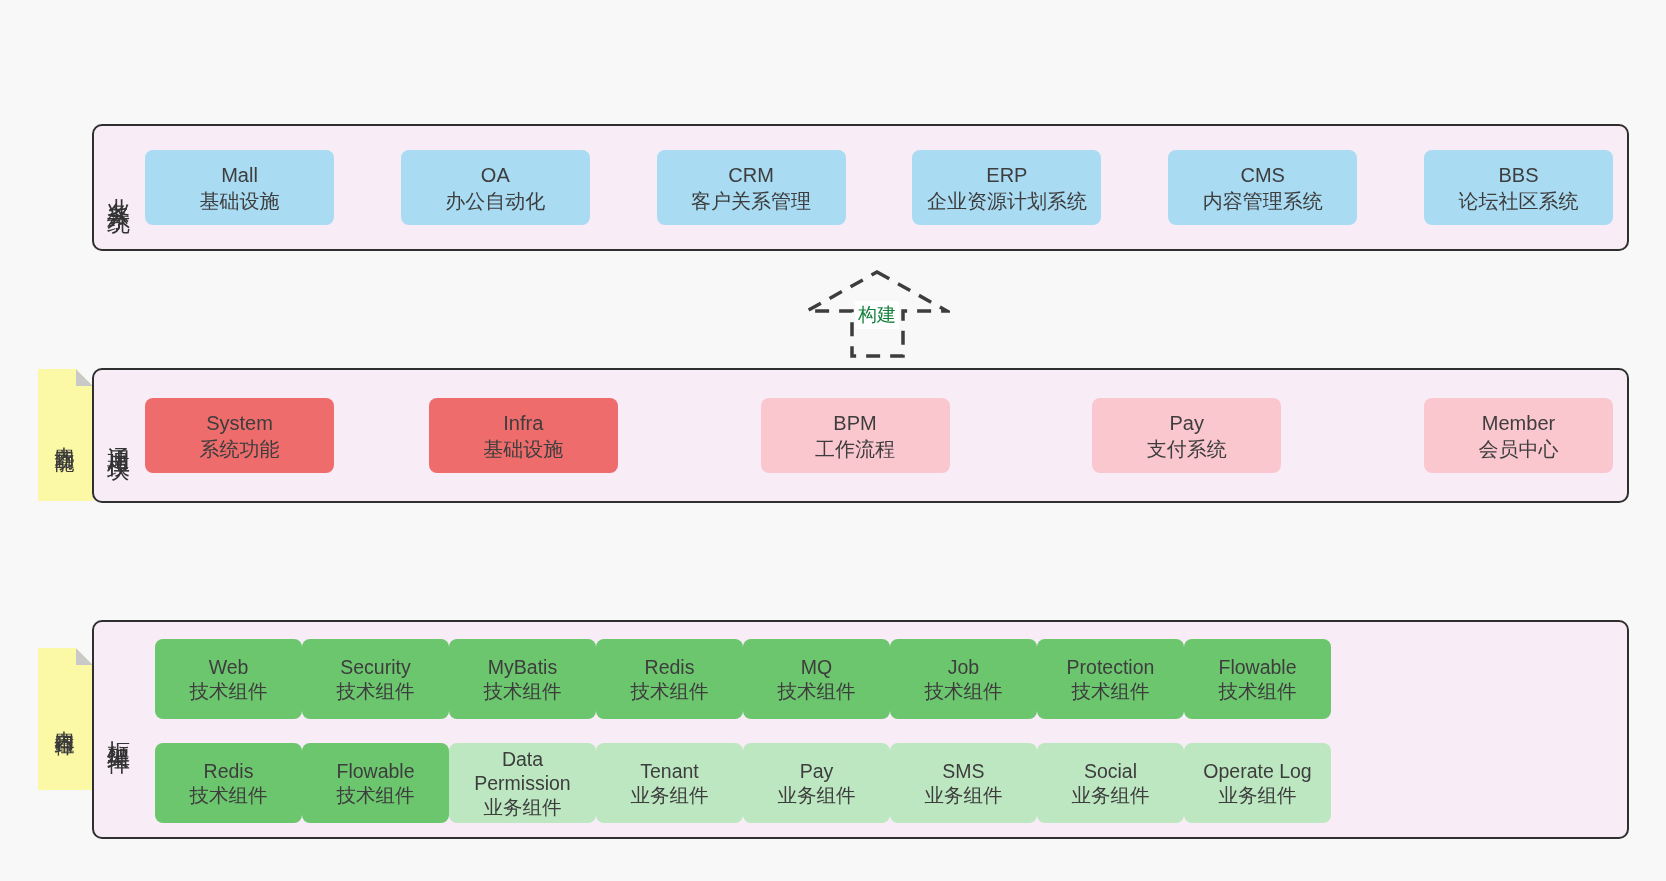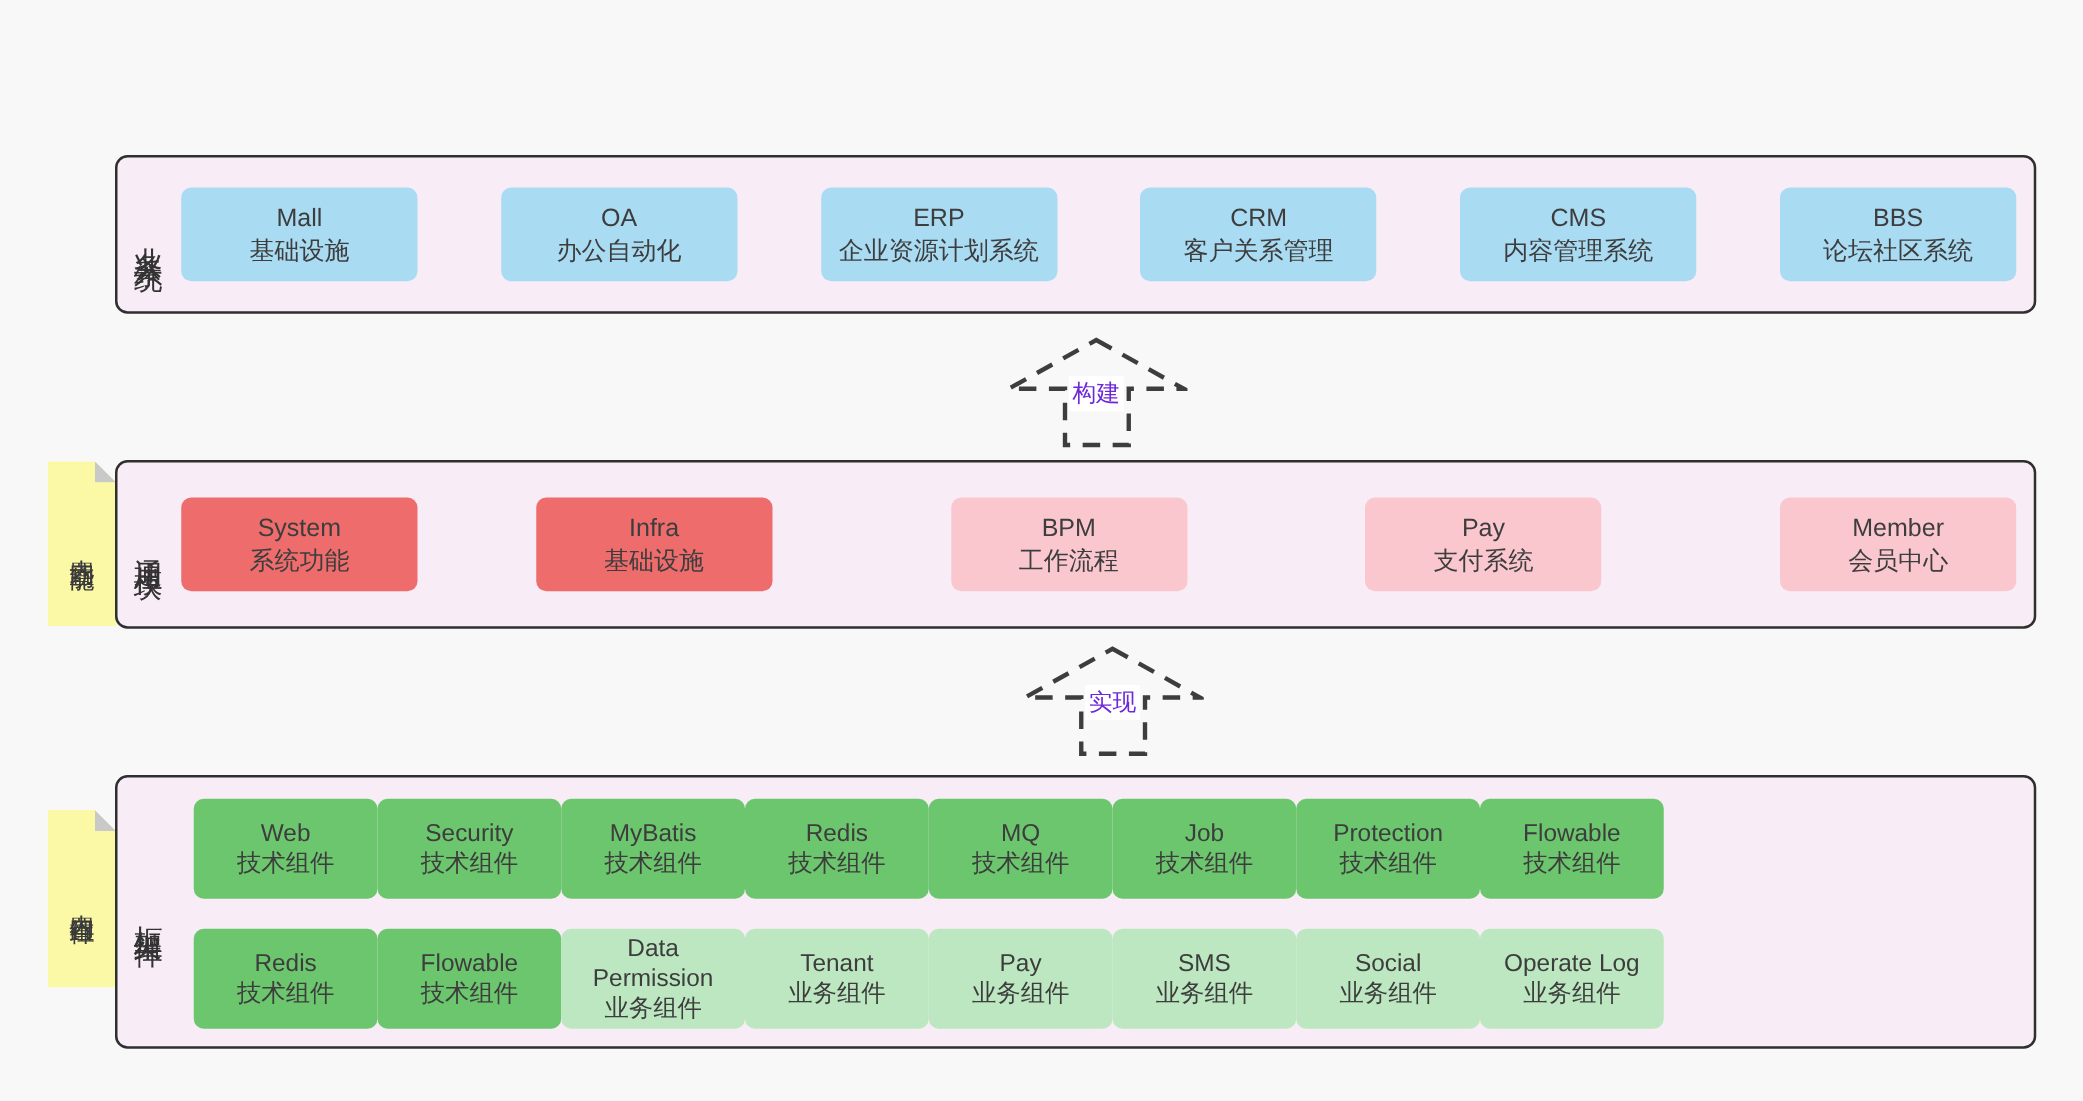--- a/index.html
+++ b/index.html
@@ -148,12 +148,12 @@
         <div>办公自动化</div>
       </div>
       <div class="box box-lg blue">
+        <div>CRM</div>
+        <div>客户关系管理</div>
+      </div>
+      <div class="box box-lg blue">
         <div>ERP</div>
         <div>企业资源计划系统</div>
-      </div>
-      <div class="box box-lg blue">
-        <div>CRM</div>
-        <div>客户关系管理</div>
       </div>
       <div class="box box-lg blue">
         <div>CMS</div>

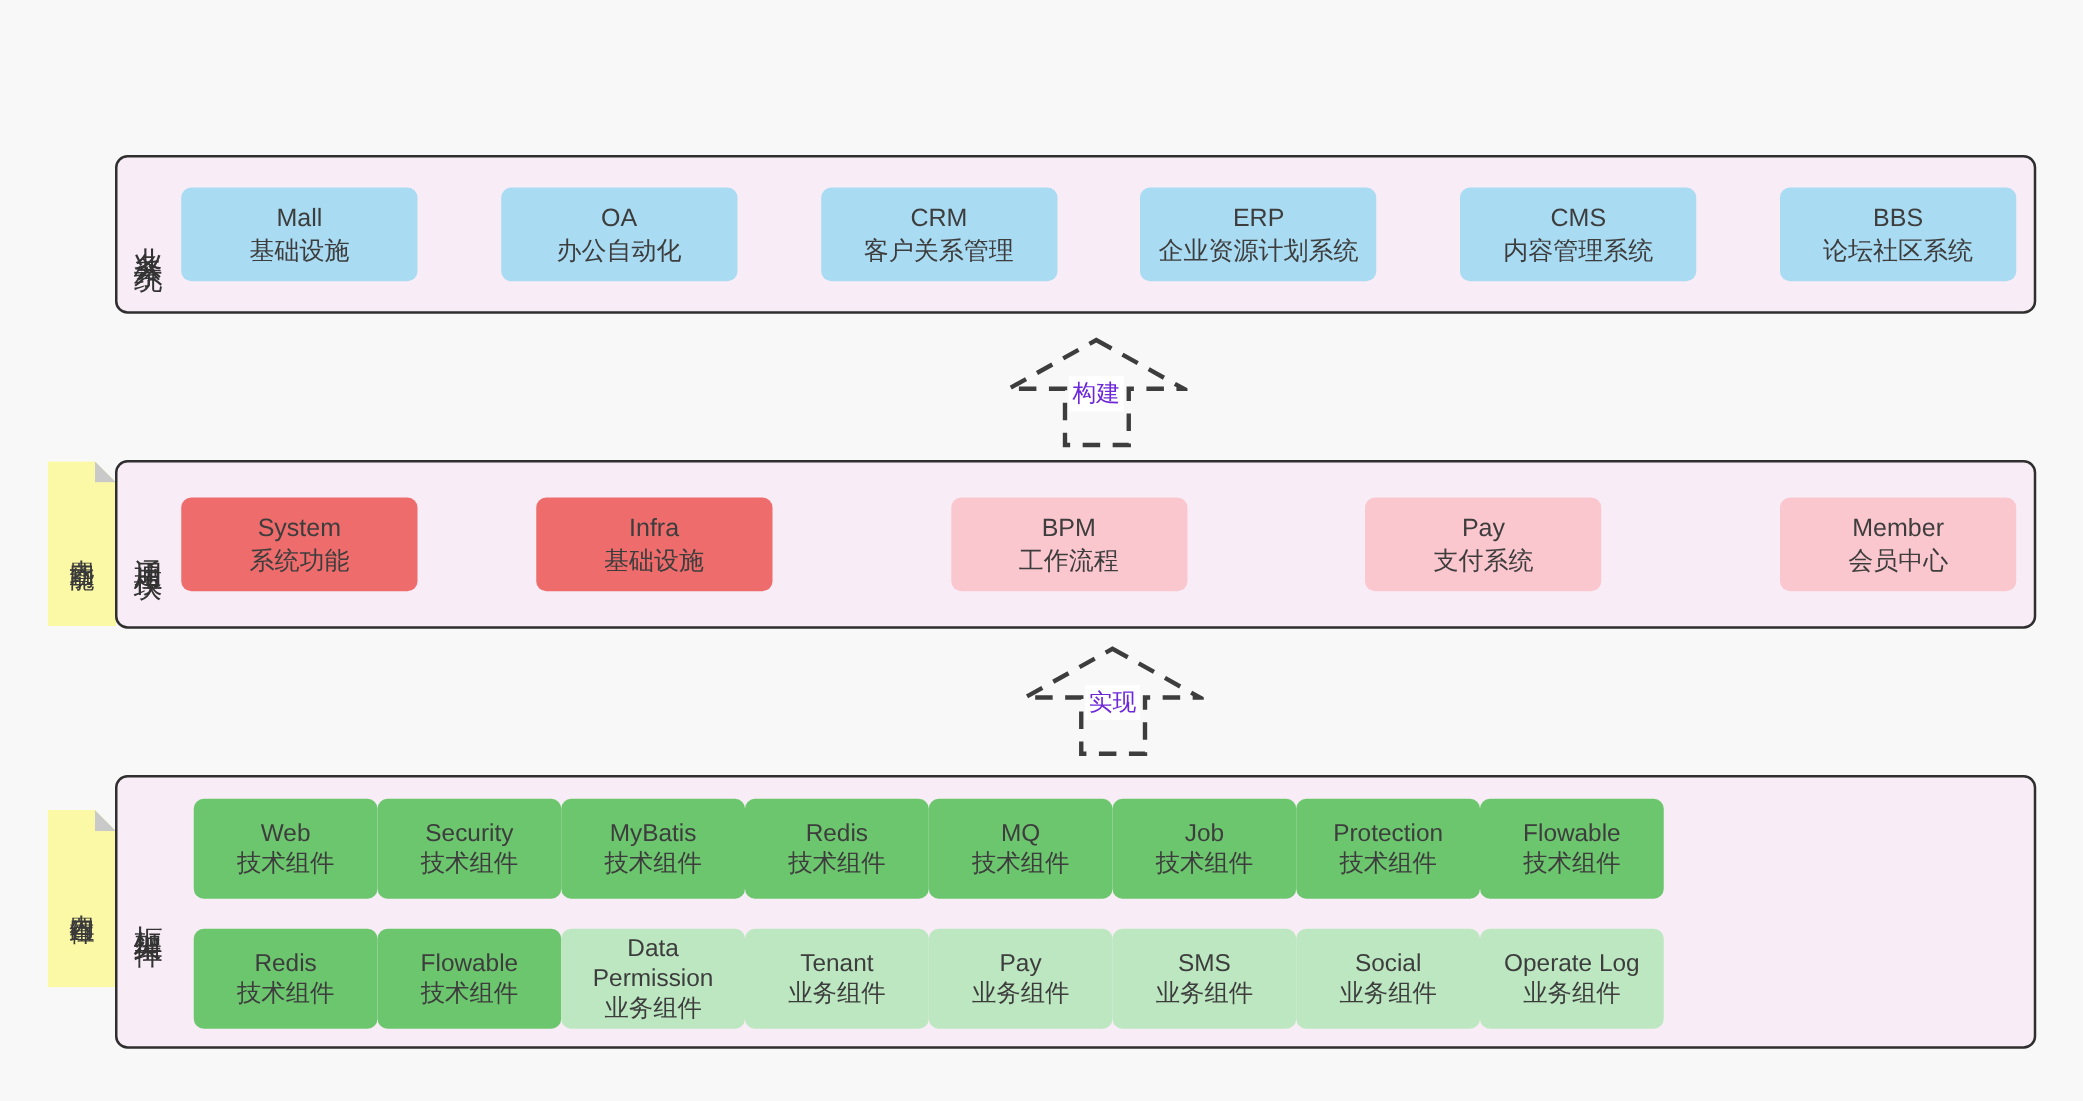--- a/index.html
+++ b/index.html
@@ -128,7 +128,7 @@
     padding: 1px 3px;
     font-size: 19px;
     white-space: nowrap;
-    color: #6d28d9;
+    color: #15803d;
   }
 </style>
 </head>

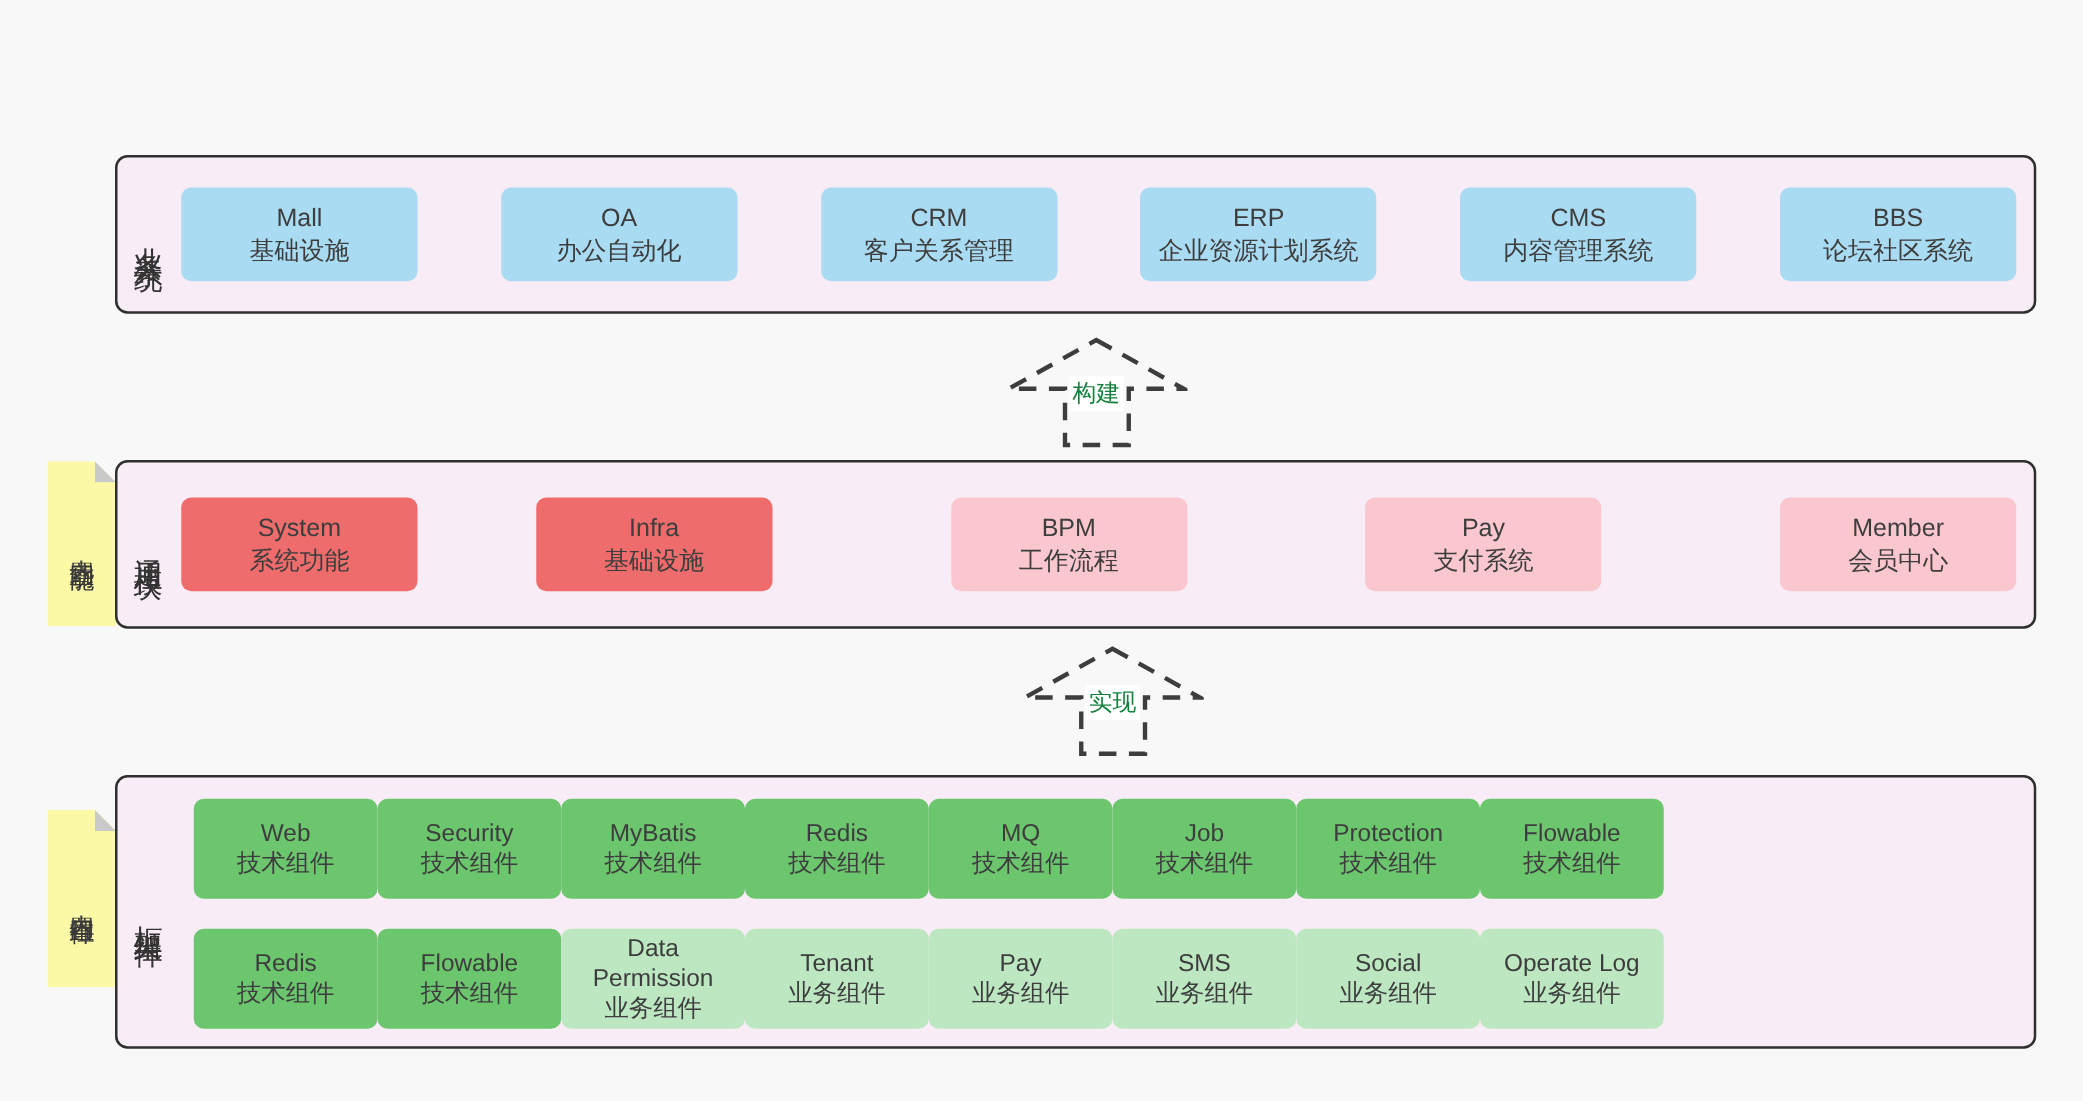--- a/index.html
+++ b/index.html
@@ -204,12 +204,6 @@
     </div>
   </div>
 
-  <div class="arrow" id="arrow-implement">
-    <svg width="146" height="90" viewBox="0 0 146 90">
-      <polygon points="73,3 143,42 99,42 99,87 48,87 48,42 3,42" fill="none" stroke="#3d3d3d" stroke-width="3.5" stroke-dasharray="14 10"></polygon>
-    </svg>
-    <div class="arrow-label">实现</div>
-  </div>
 
   <div class="note" id="note-components">
     <div class="note-fold"></div>

